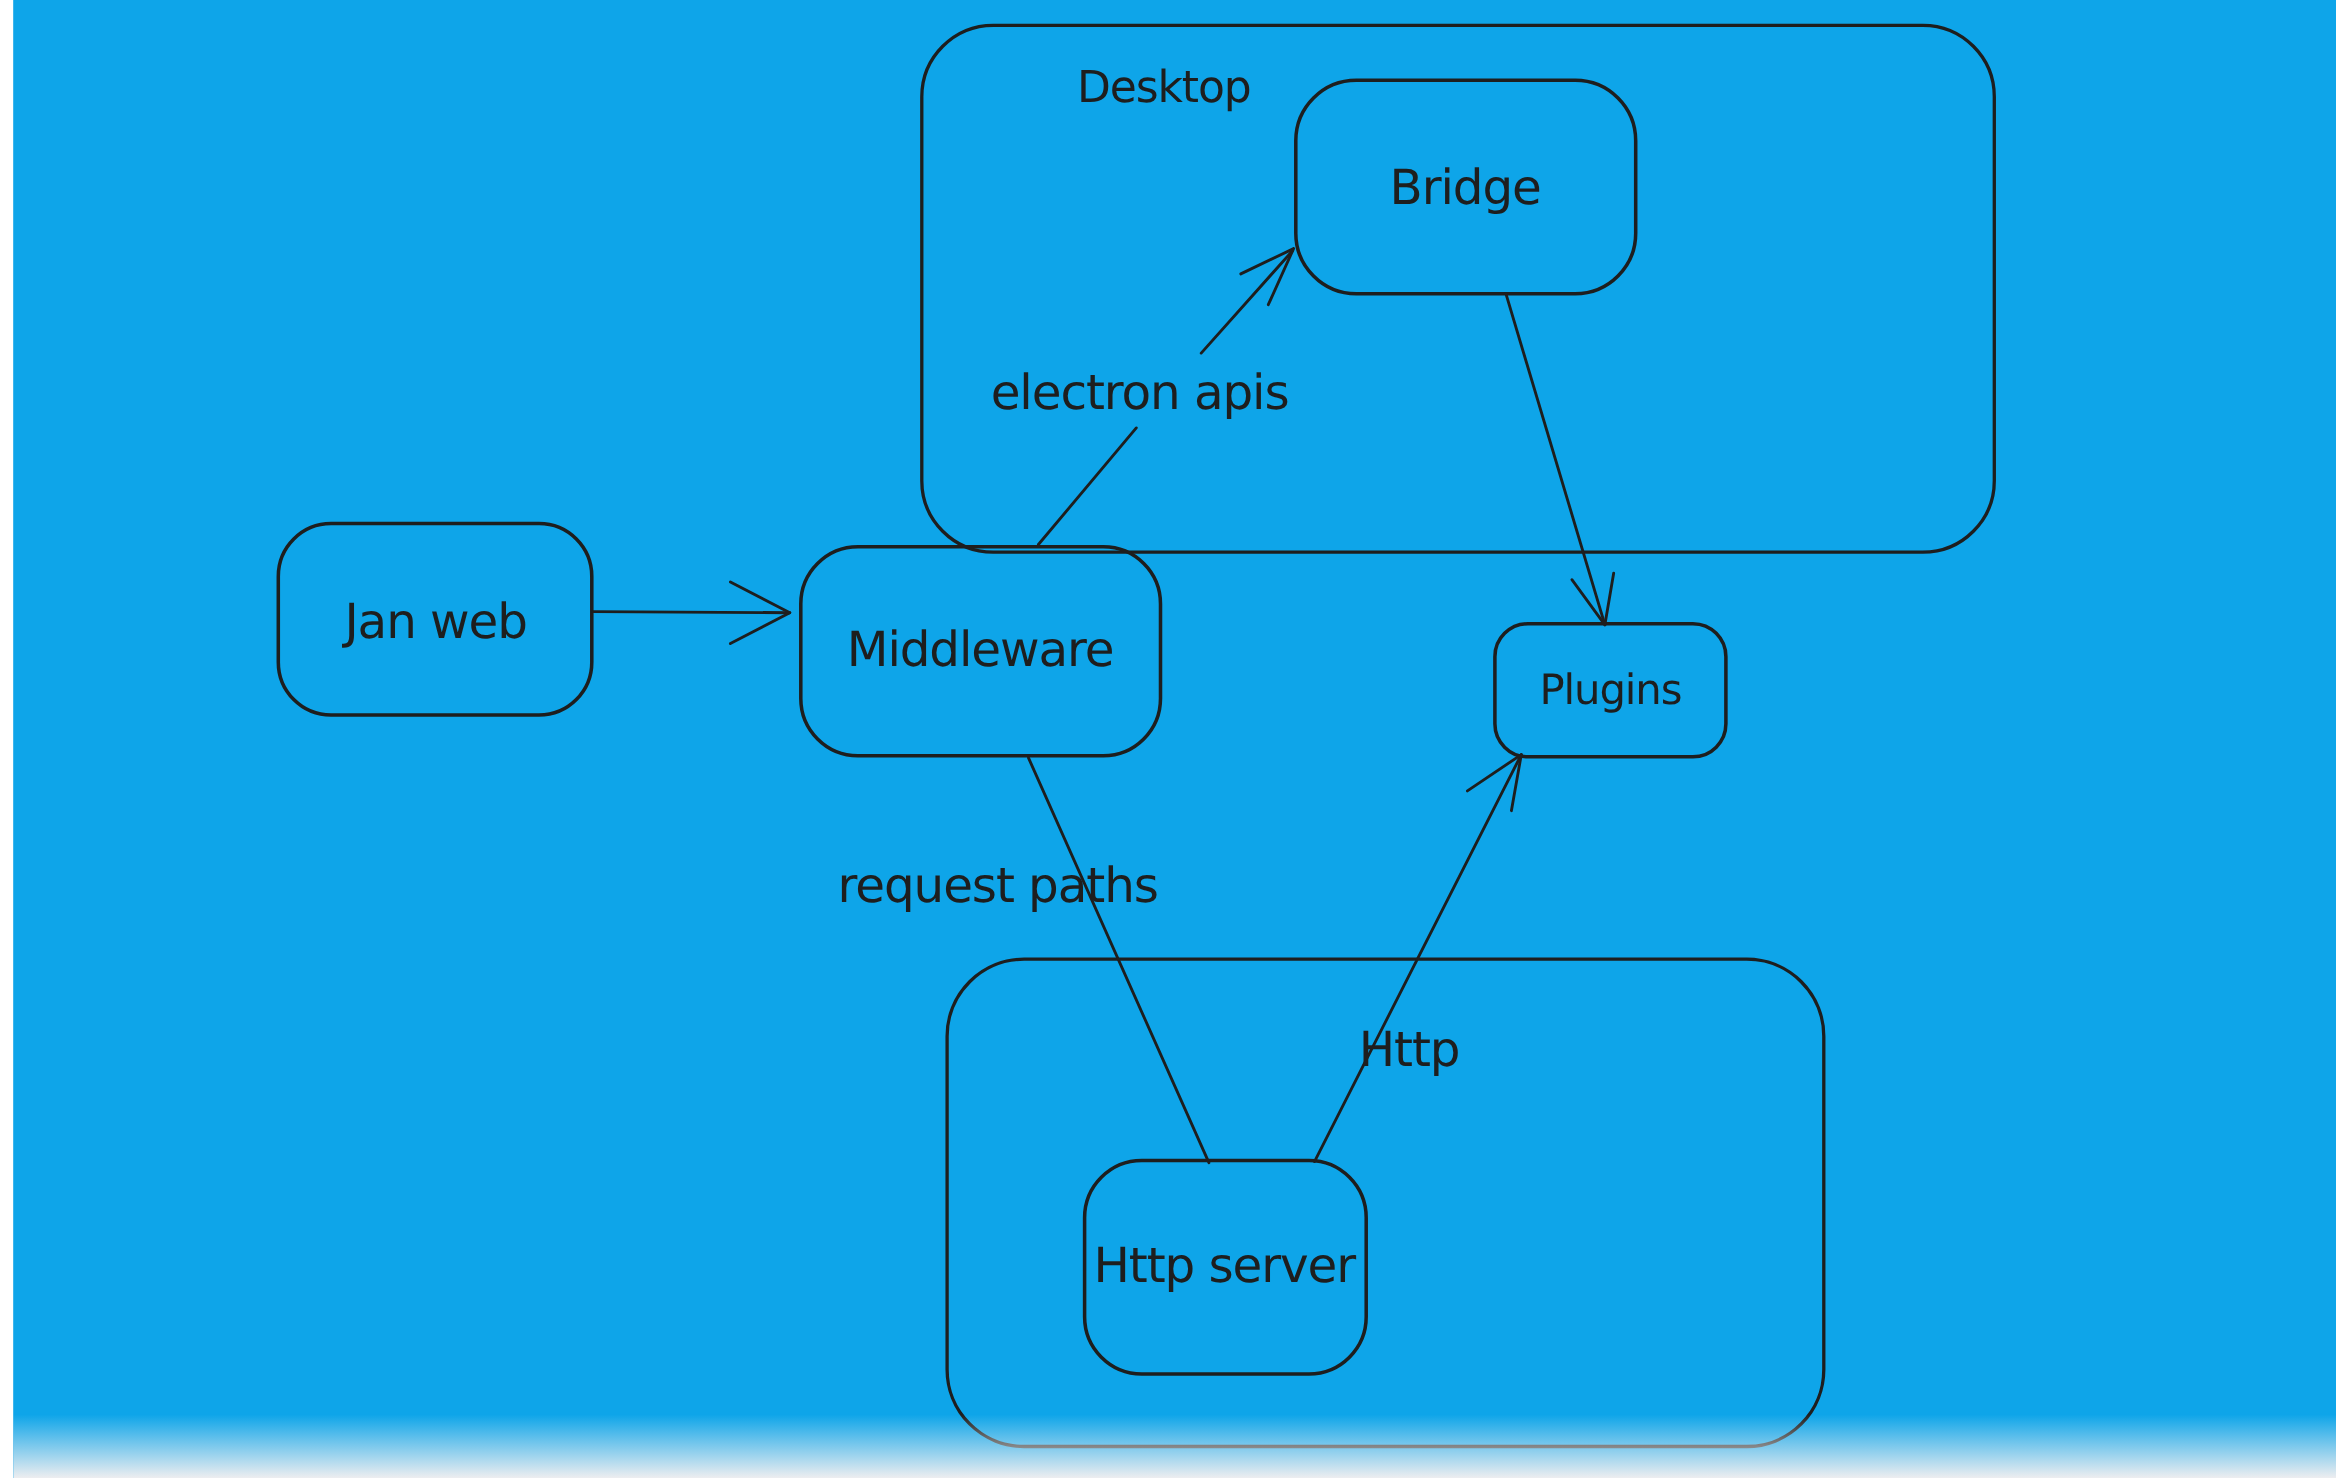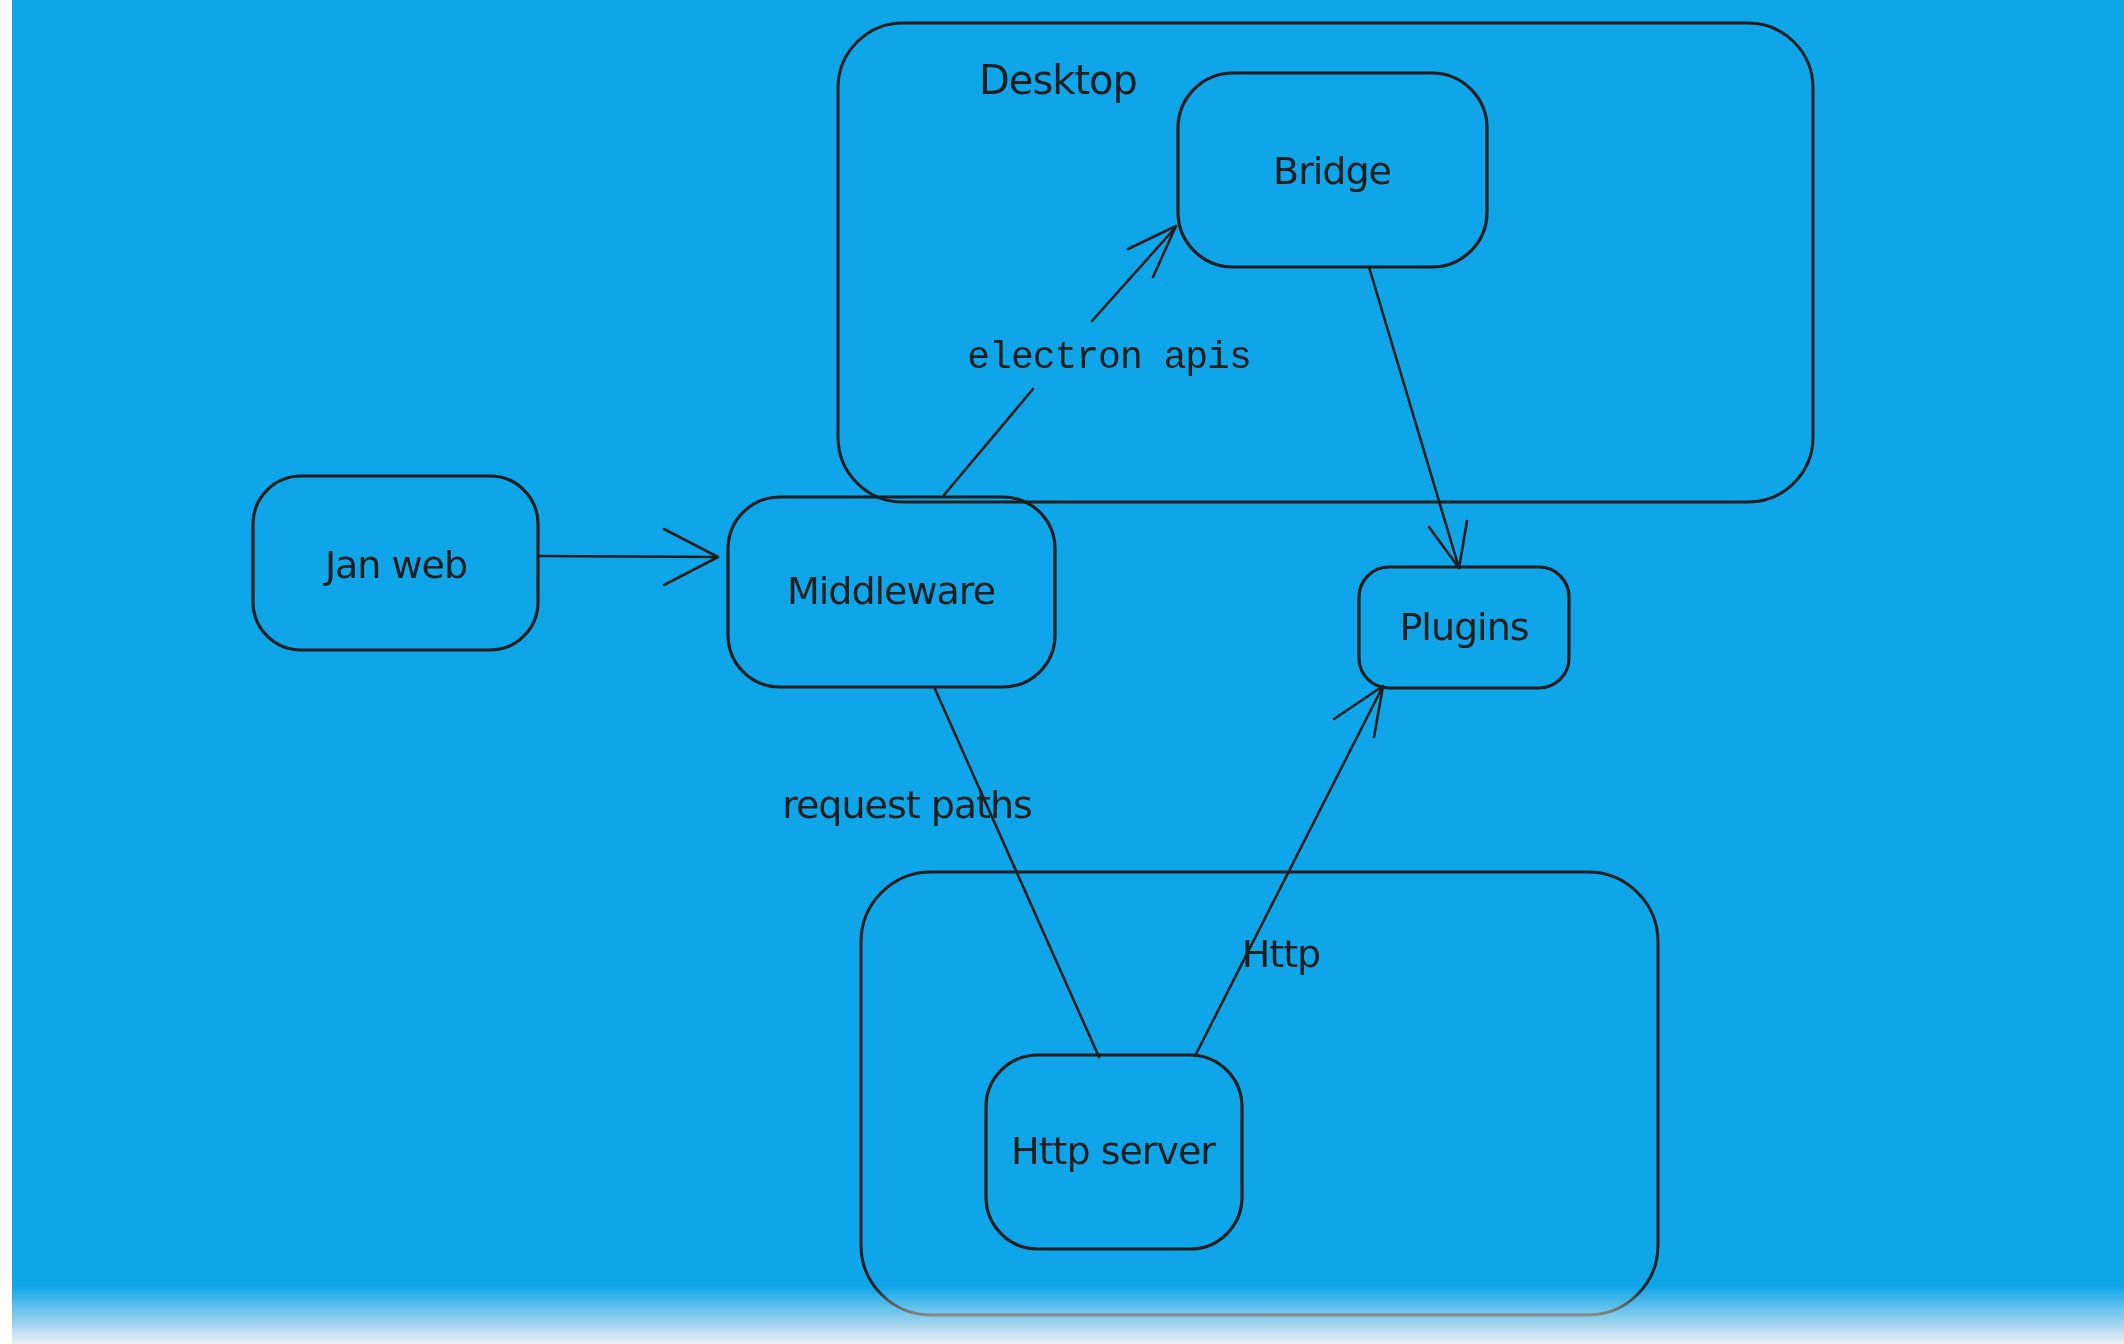--- a/index.html
+++ b/index.html
@@ -17,7 +17,7 @@
     position:absolute;
     white-space:nowrap;
     color:#1e1e1e;
-    font-size:38px;
+    font-size:44px;
     letter-spacing:-1px;
     transform:translate(-50%,-50%);
     line-height:1.15;

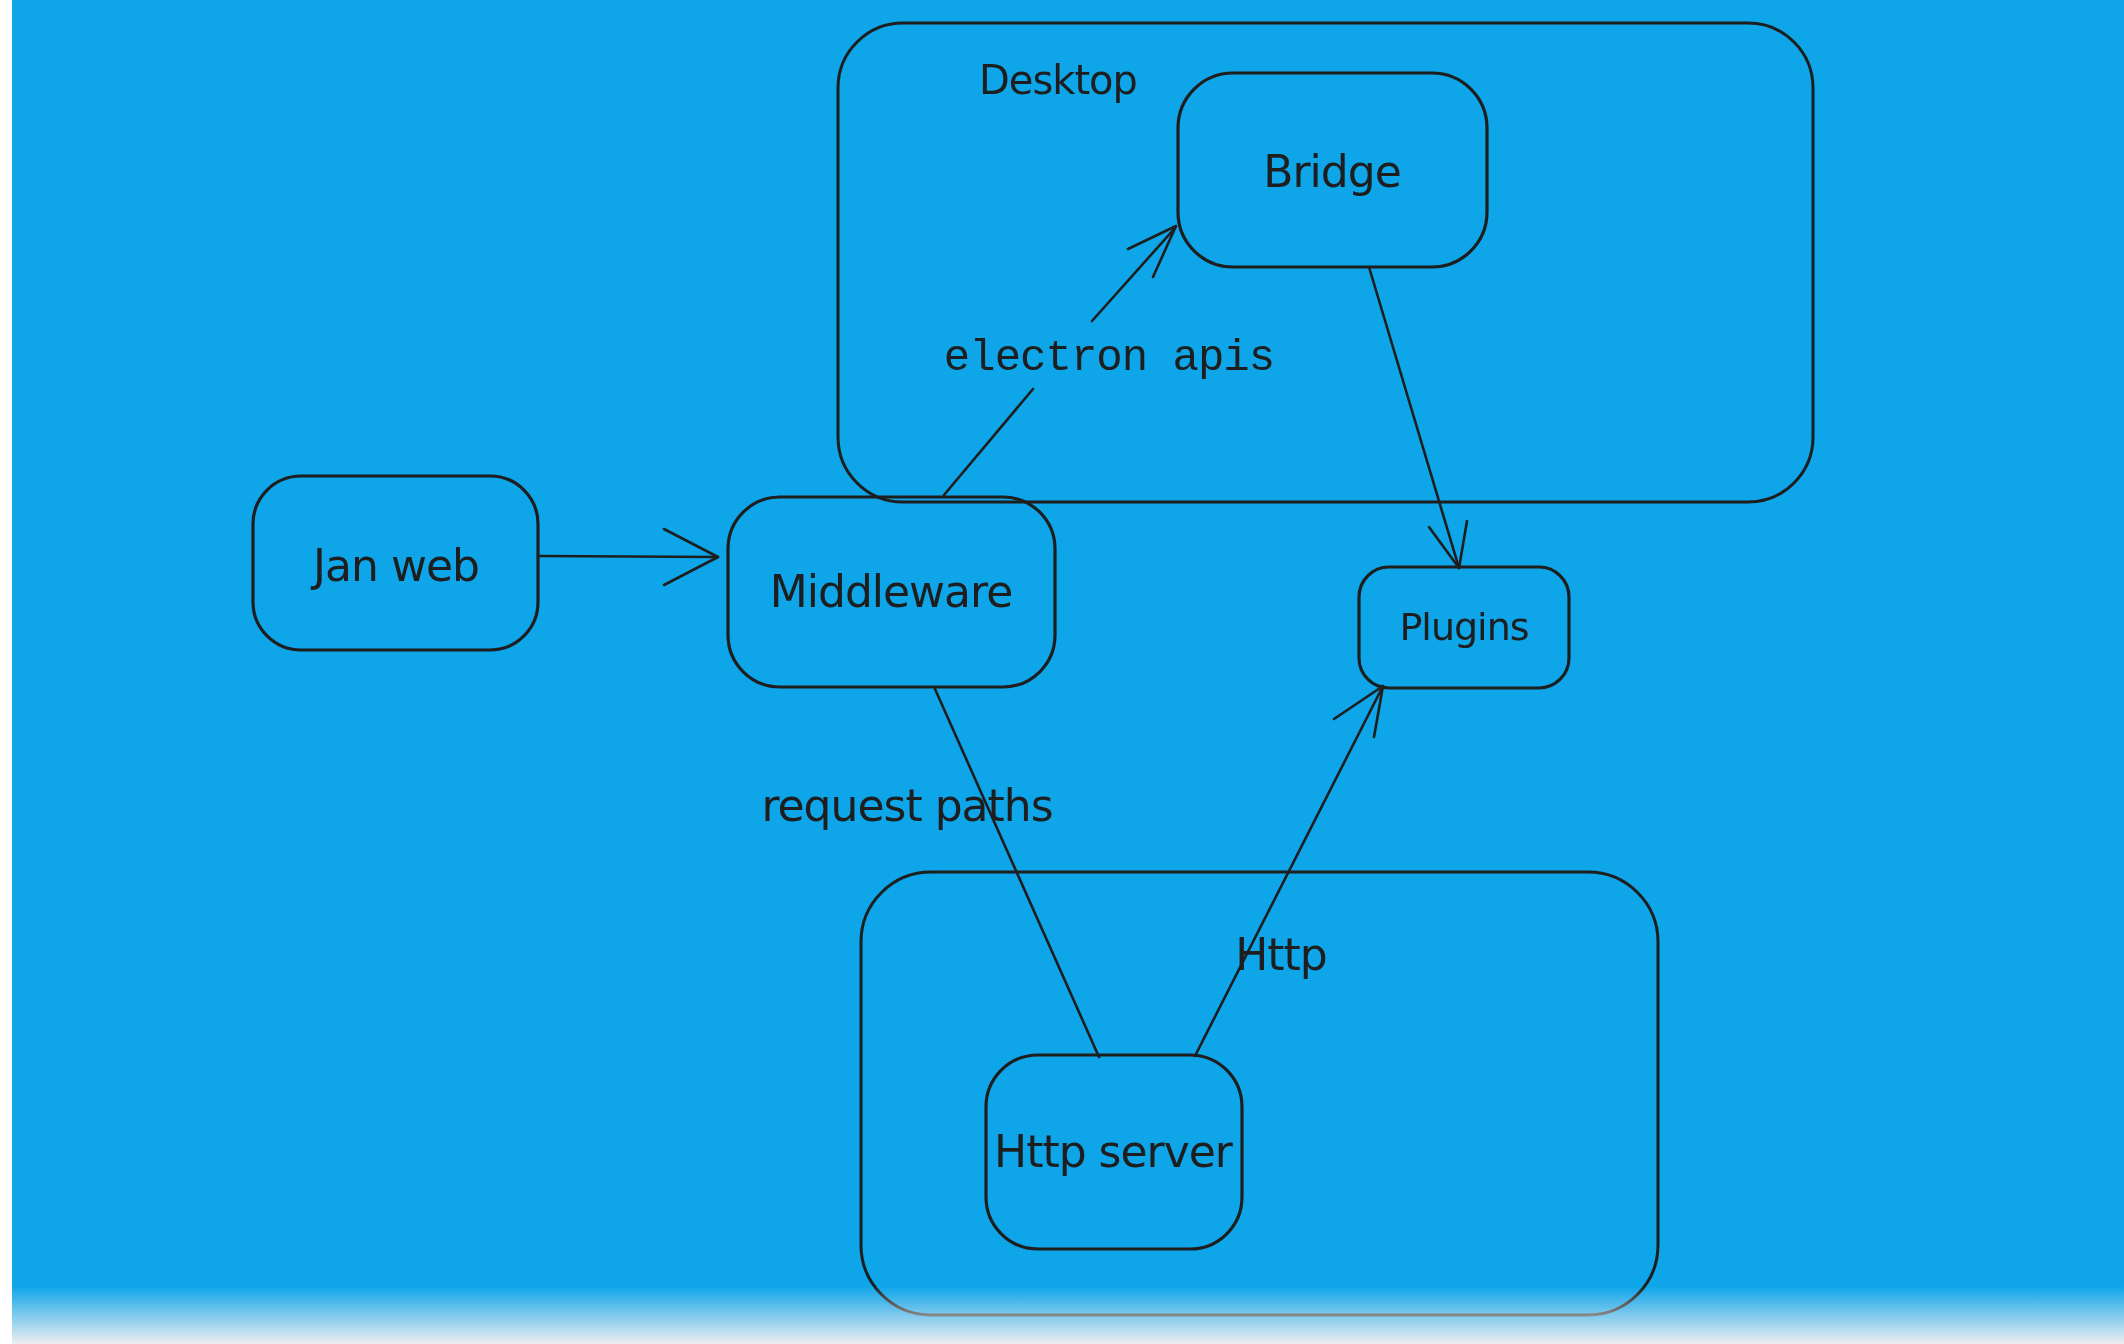--- a/index.html
+++ b/index.html
@@ -86,7 +86,7 @@
 
   <div class="lbl" style="left:1101px;top:1152px;">Http server</div>
 
-  <div class="lbl" style="left:1097px;top:358px;font-family:Liberation Mono, monospace;">electron apis</div>
+  <div class="lbl" style="left:1024px;top:358px;">electron apis</div>
 
   <div class="lbl" style="left:895px;top:806px;text-align:right;">request paths</div>
 

